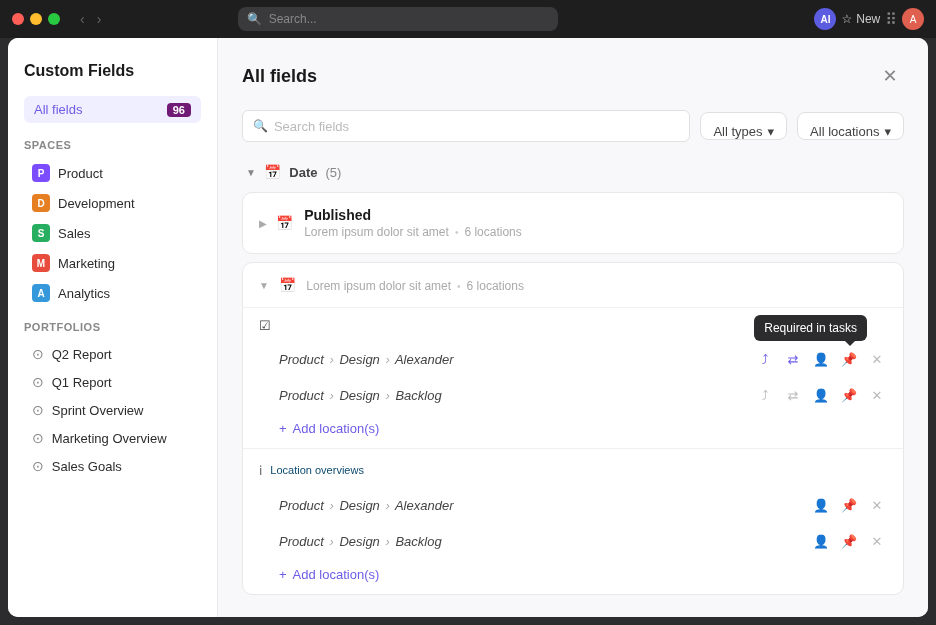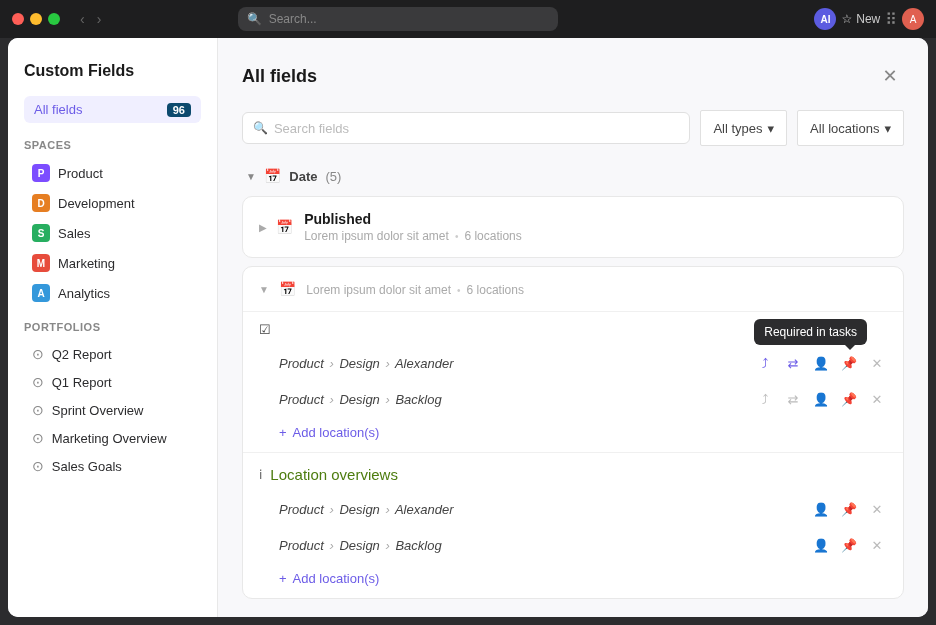--- a/index.html
+++ b/index.html
@@ -123,7 +123,7 @@
       font-weight: 500;
     }
     .all-fields-count {
-      background: #0c4a6e;
+      background: #701a75;
       color: white;
       border-radius: 4px;
       padding: 1px 6px;

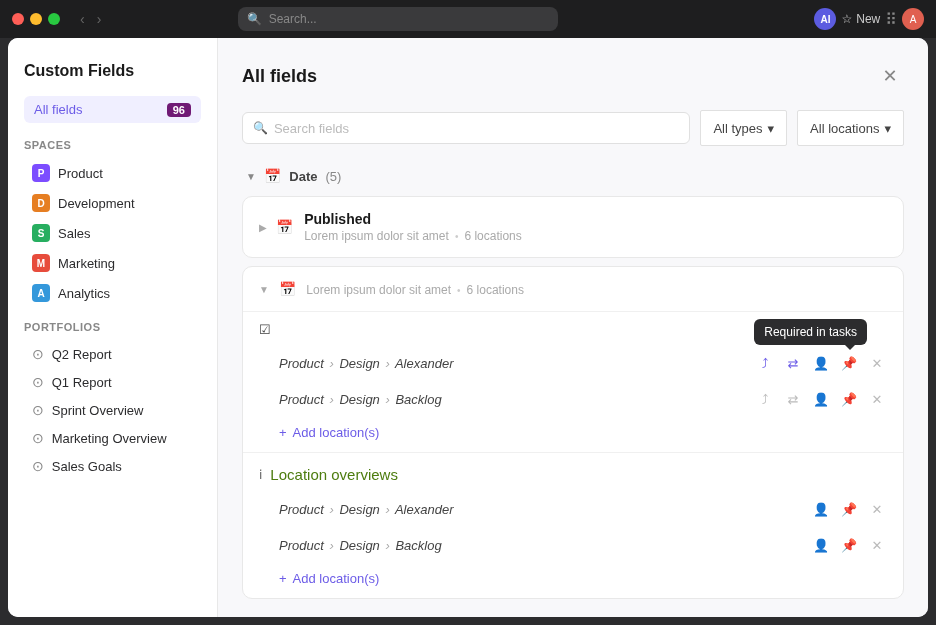--- a/index.html
+++ b/index.html
@@ -226,11 +226,11 @@
     .filter-btn {
       border: 1px solid #e0e0e0;
       background: white;
-      border-radius: 2px;
-      height: 36px;
+      border-radius: 8px;
+      height: 28px;
       padding: 0 12px;
       display: flex;
-      align-items: center;
+      align-items: flex-end;
       gap: 5px;
       font-size: 13px;
       color: #444;

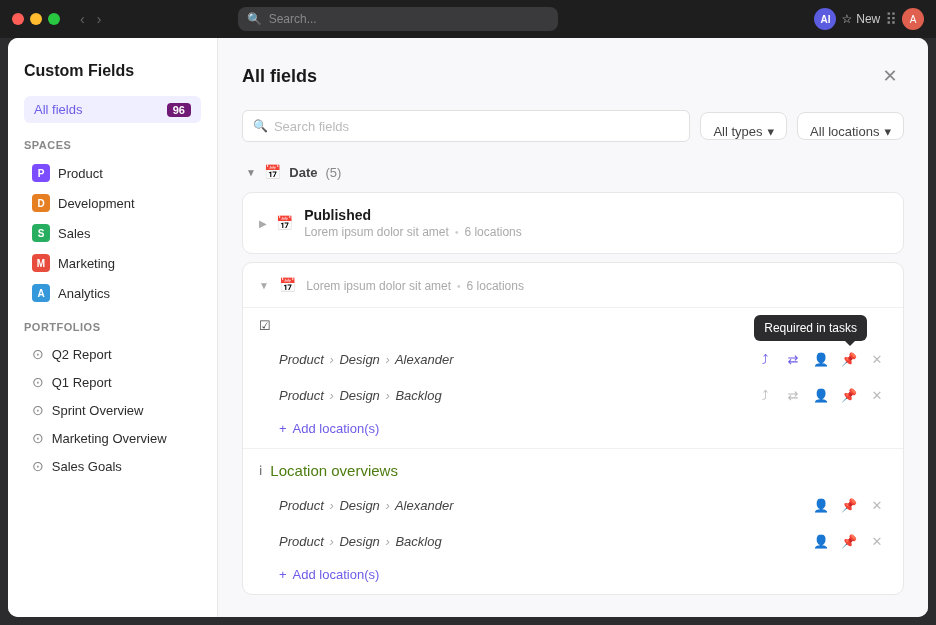--- a/index.html
+++ b/index.html
@@ -395,9 +395,9 @@
     }
     .overview-icon { color: #666; font-size: 13px; }
     .overview-label {
-      font-size: 15px;
+      font-size: 11px;
       font-weight: 500;
-      color: #4d7c0f;
+      color: #0c4a6e;
     }
 
     .breadcrumb-arrow { color: #aaa; margin: 0 2px; }

